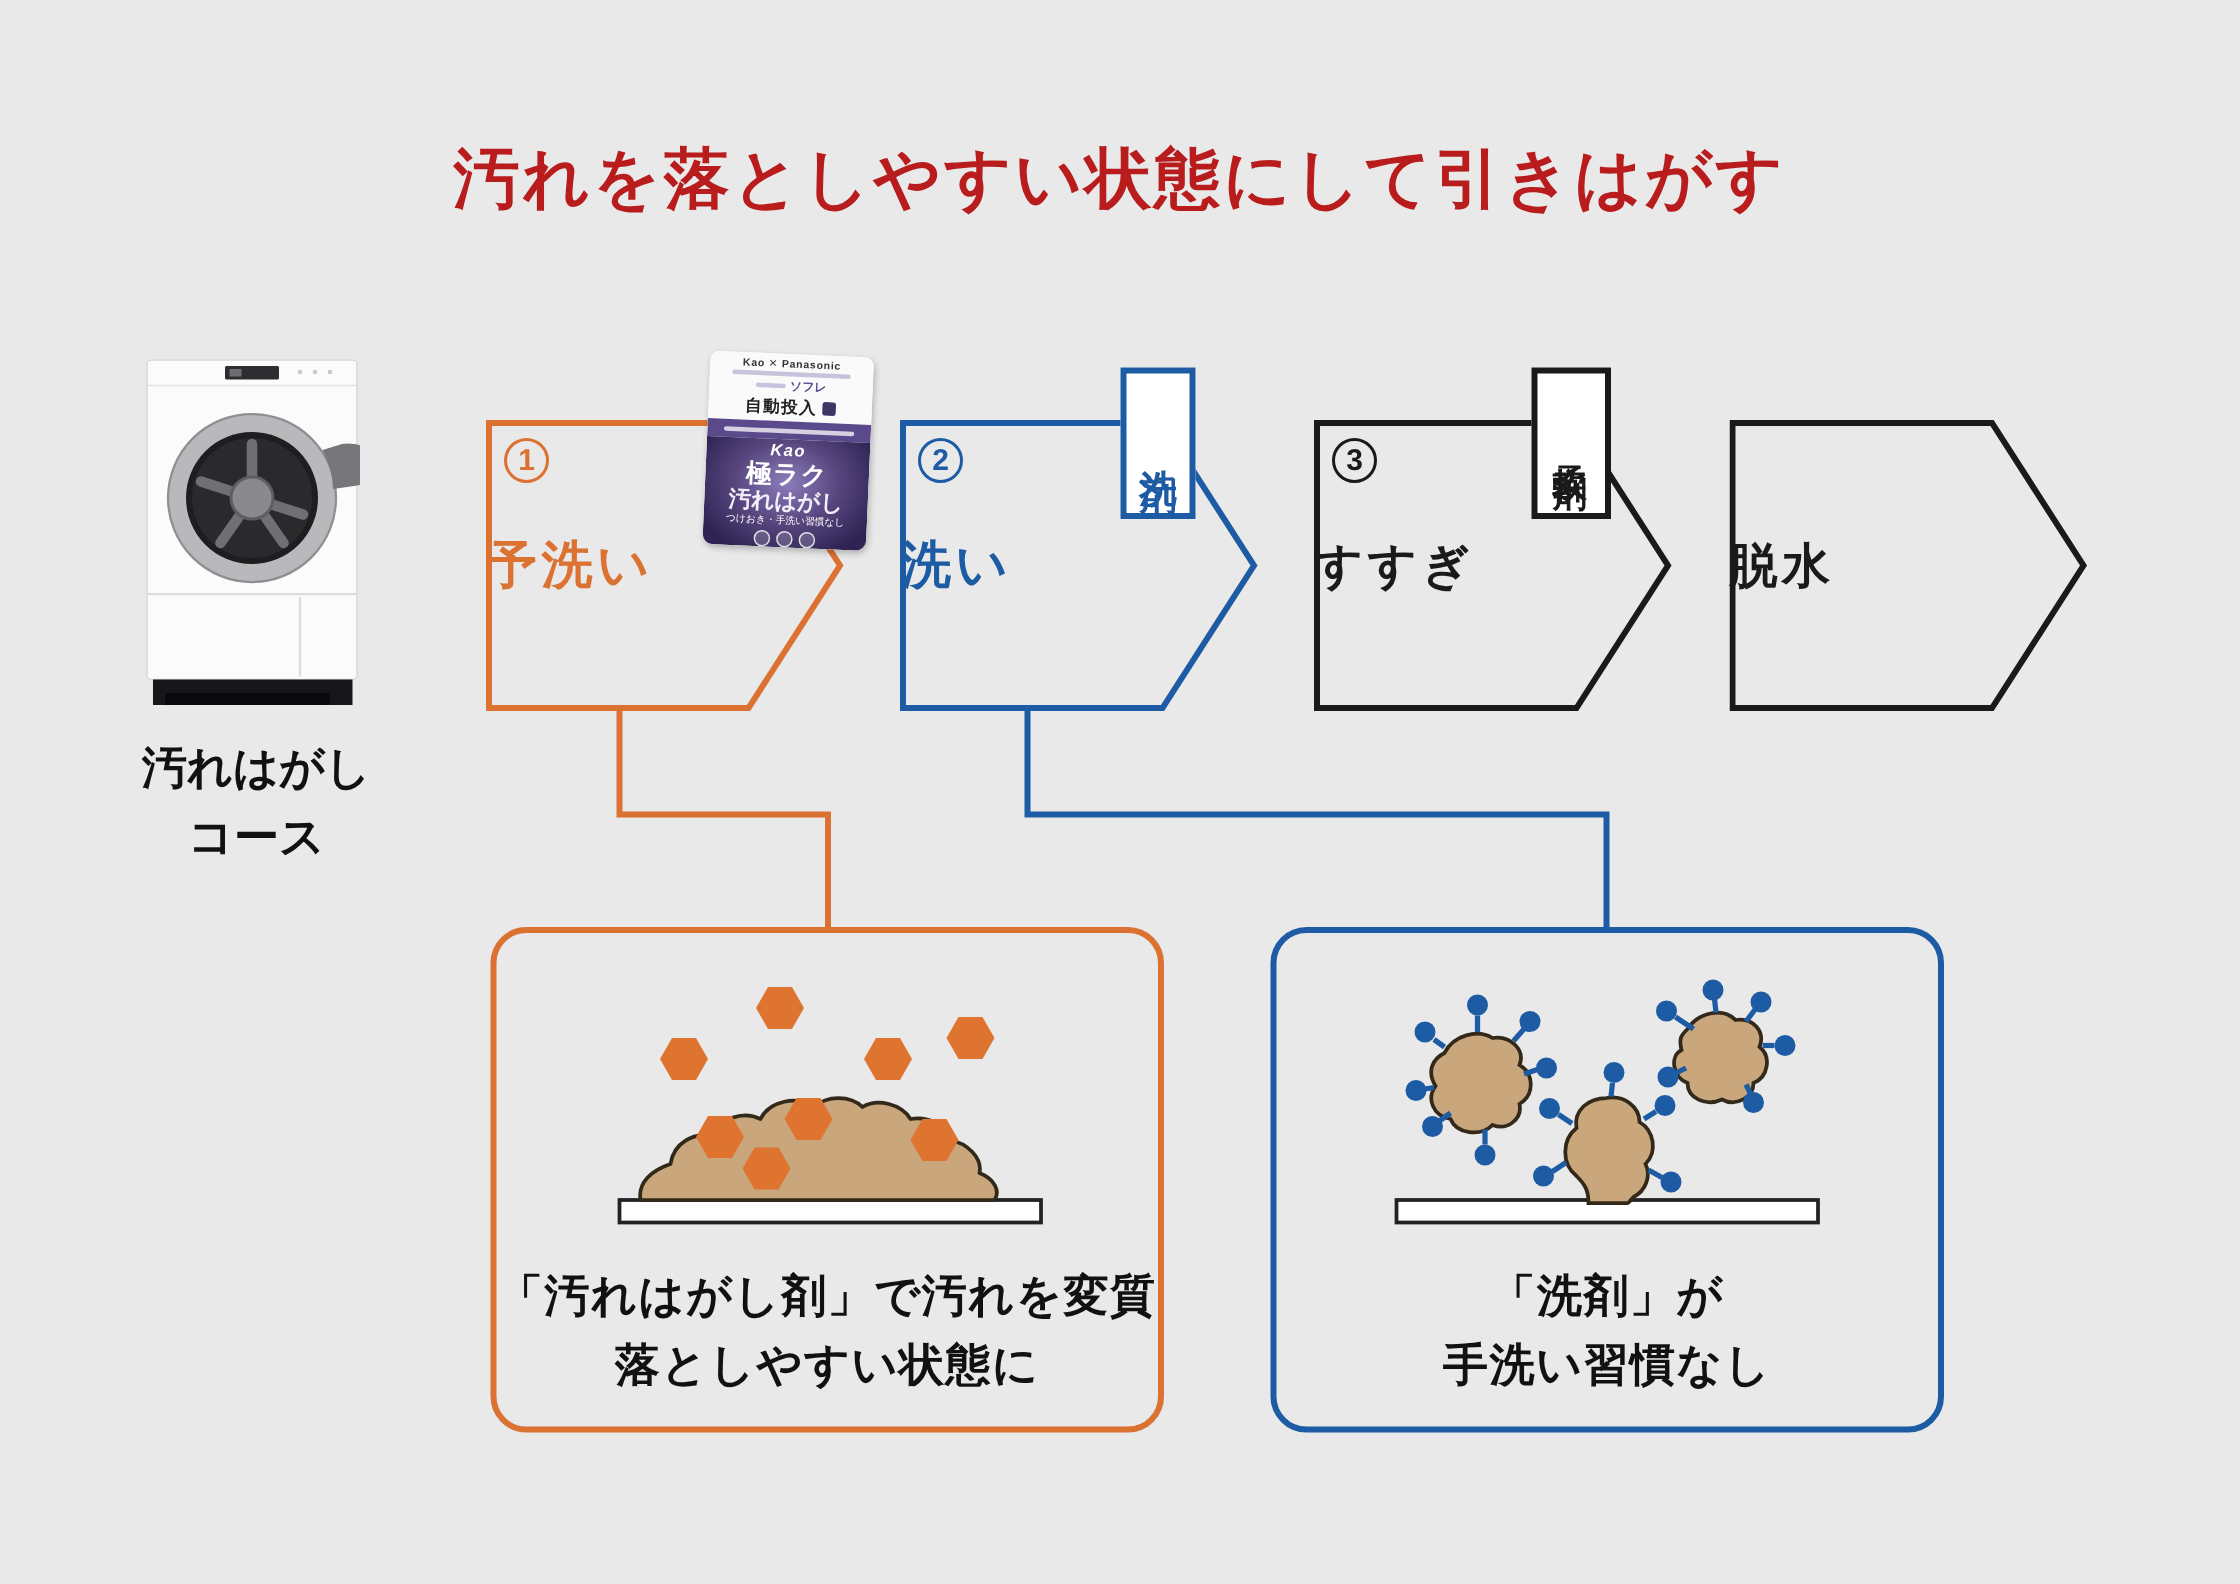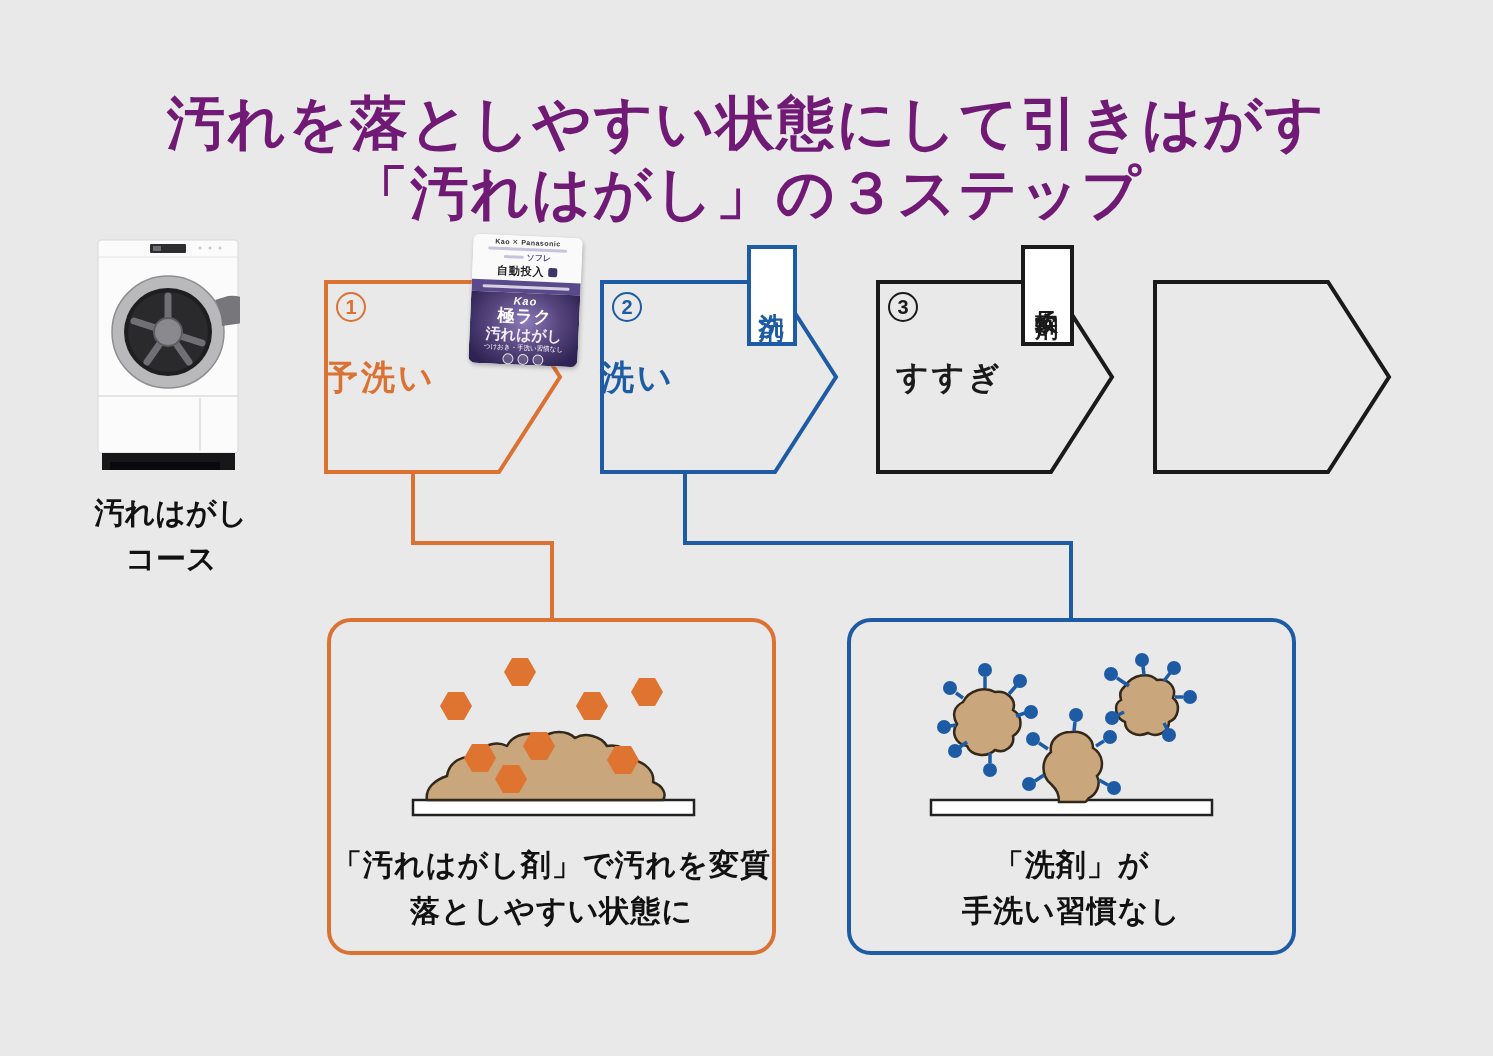--- a/index.html
+++ b/index.html
@@ -12,7 +12,7 @@
   }
   
   .title{position:absolute;top:88px;left:0;right:0;text-align:center;
-    font-weight:bold;font-size:58px;line-height:70px;letter-spacing:2px;color:#701a75;}
+    font-weight:bold;font-size:44px;line-height:70px;letter-spacing:2px;color:#b91c1c;font-family:Liberation Mono, monospace;}
   
   .machine{position:absolute;left:96px;top:238px;width:144px;height:236px;}
   .machine-caption{position:absolute;left:86px;top:490px;width:170px;text-align:center;

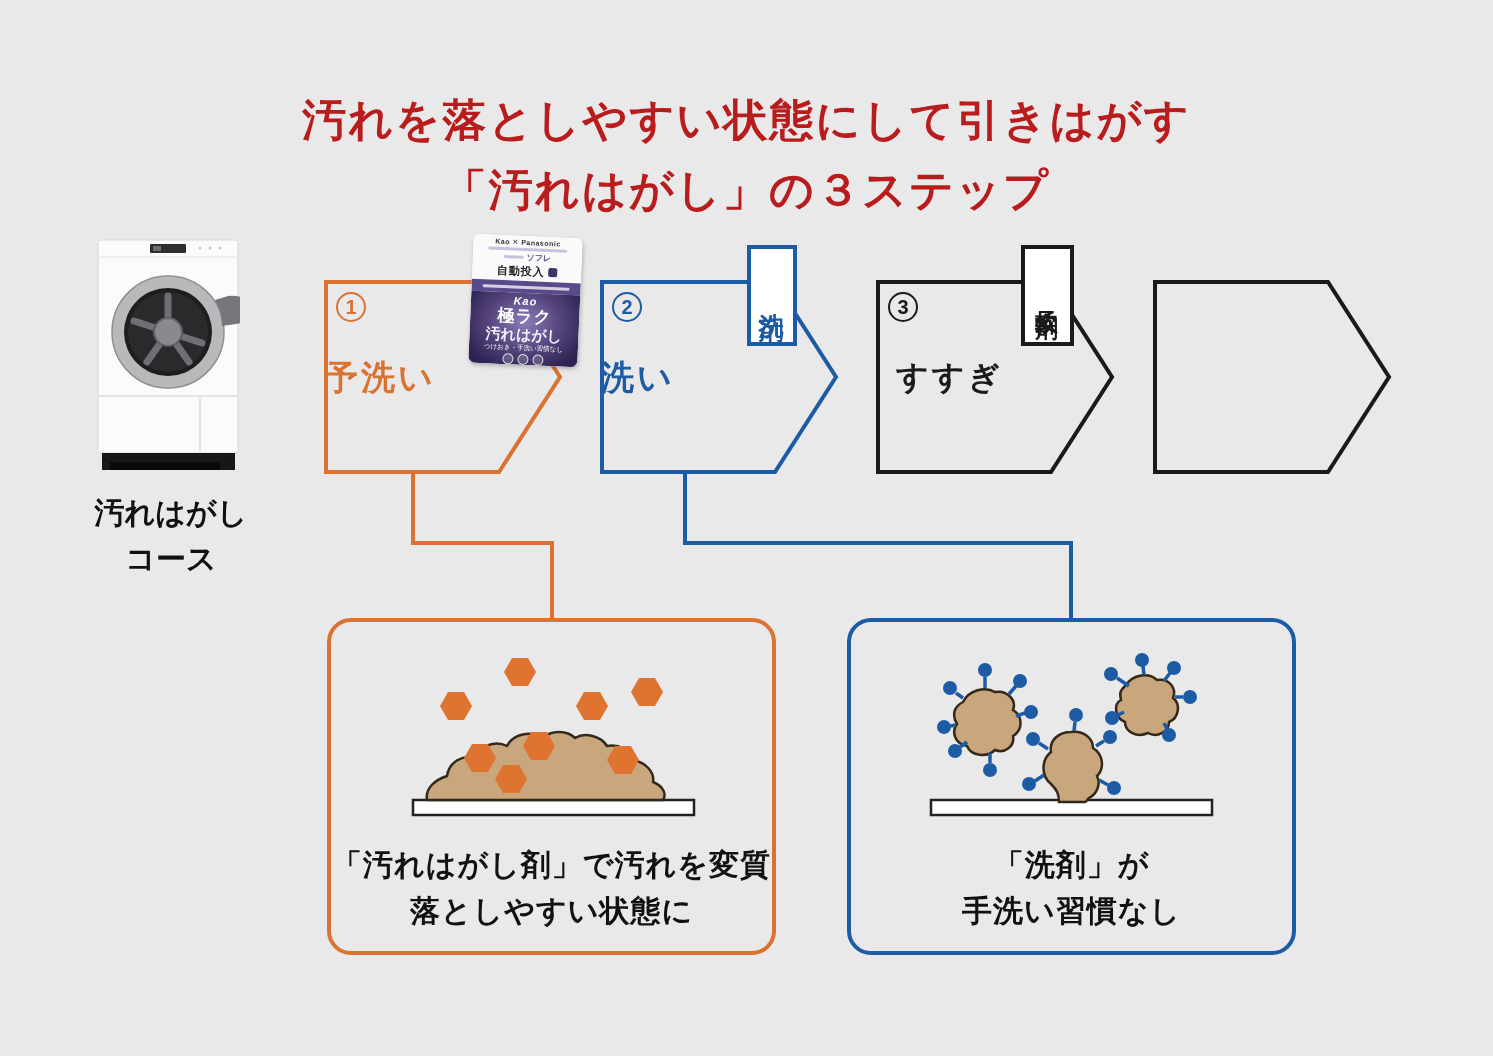--- a/index.html
+++ b/index.html
@@ -77,7 +77,6 @@
 
   <div class="title">
     <div>汚れを落としやすい状態にして引きはがす</div>
-    <div>「汚れはがし」の３ステップ</div>
   </div>
 
   <div class="machine">

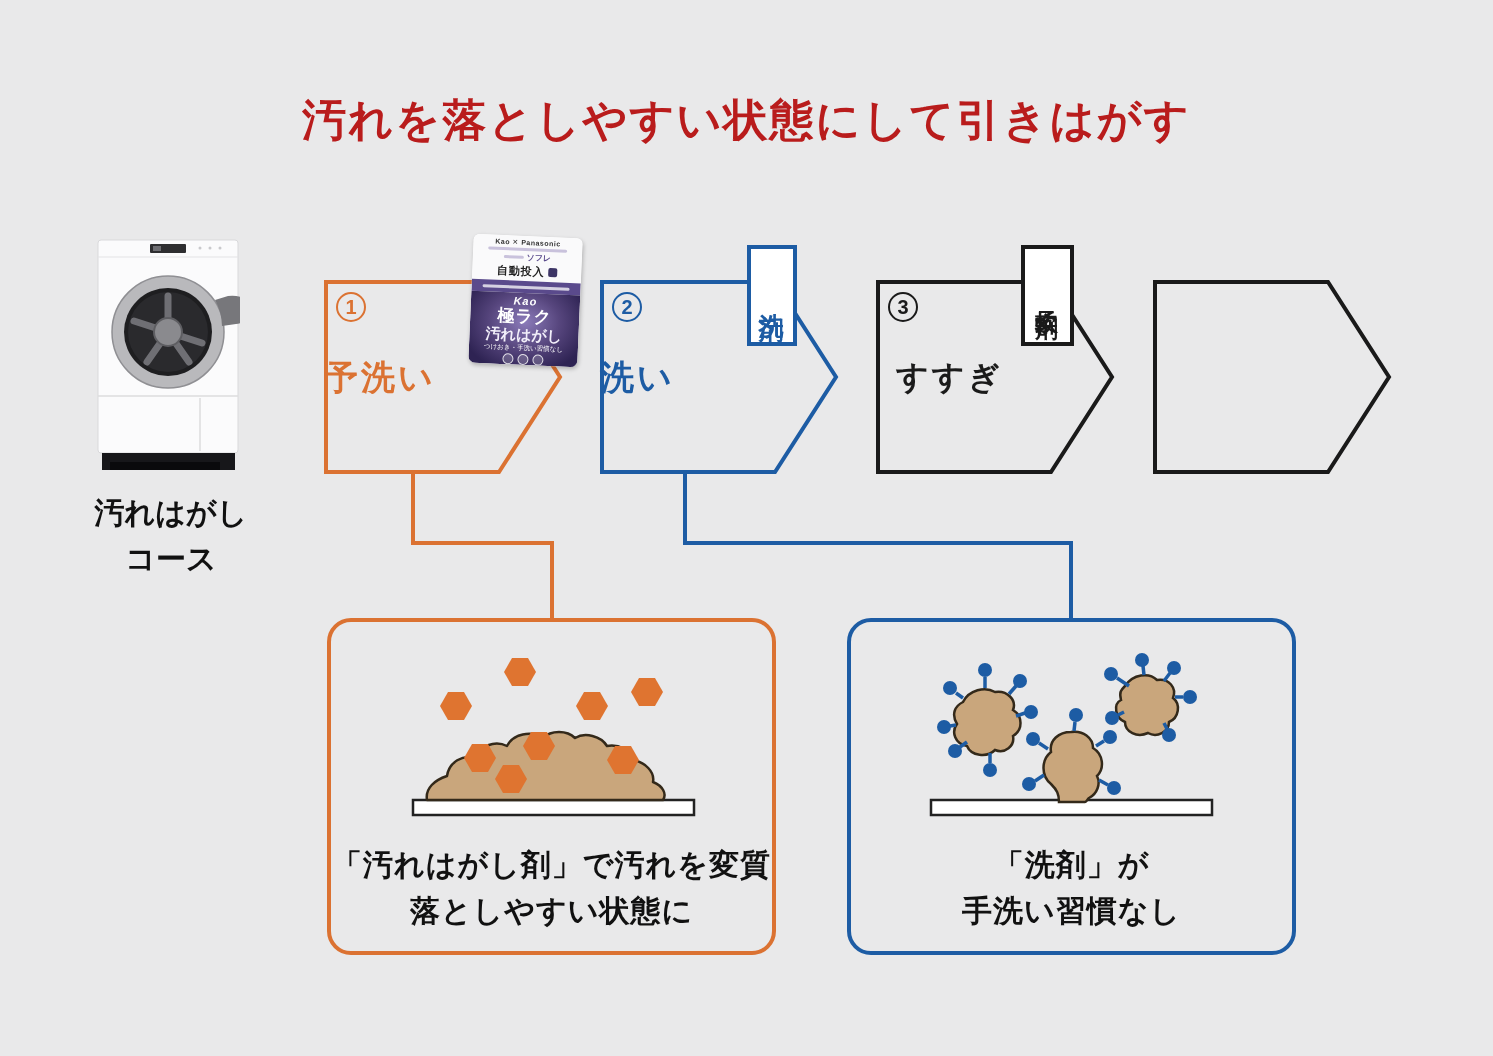--- a/index.html
+++ b/index.html
@@ -24,7 +24,7 @@
   .a3{left:876px;top:280px;} .a4{left:1153px;top:280px;}
   .step-label{position:absolute;left:0;top:76px;width:204px;height:42px;line-height:42px;
     text-align:left;font-weight:bold;letter-spacing:3px;}
-  .f34{font-size:34px;} .f32{font-size:32px;margin-left:20px;}
+  .f34{font-size:34px;} .f32{font-size:32px;}
   .step-num{position:absolute;left:12px;top:12px;width:30px;height:30px;border-radius:50%;
     border:2px solid;line-height:27px;text-align:center;font-size:20px;font-weight:bold;}
   .c-orange{color:#DB7232;border-color:#DB7232;}

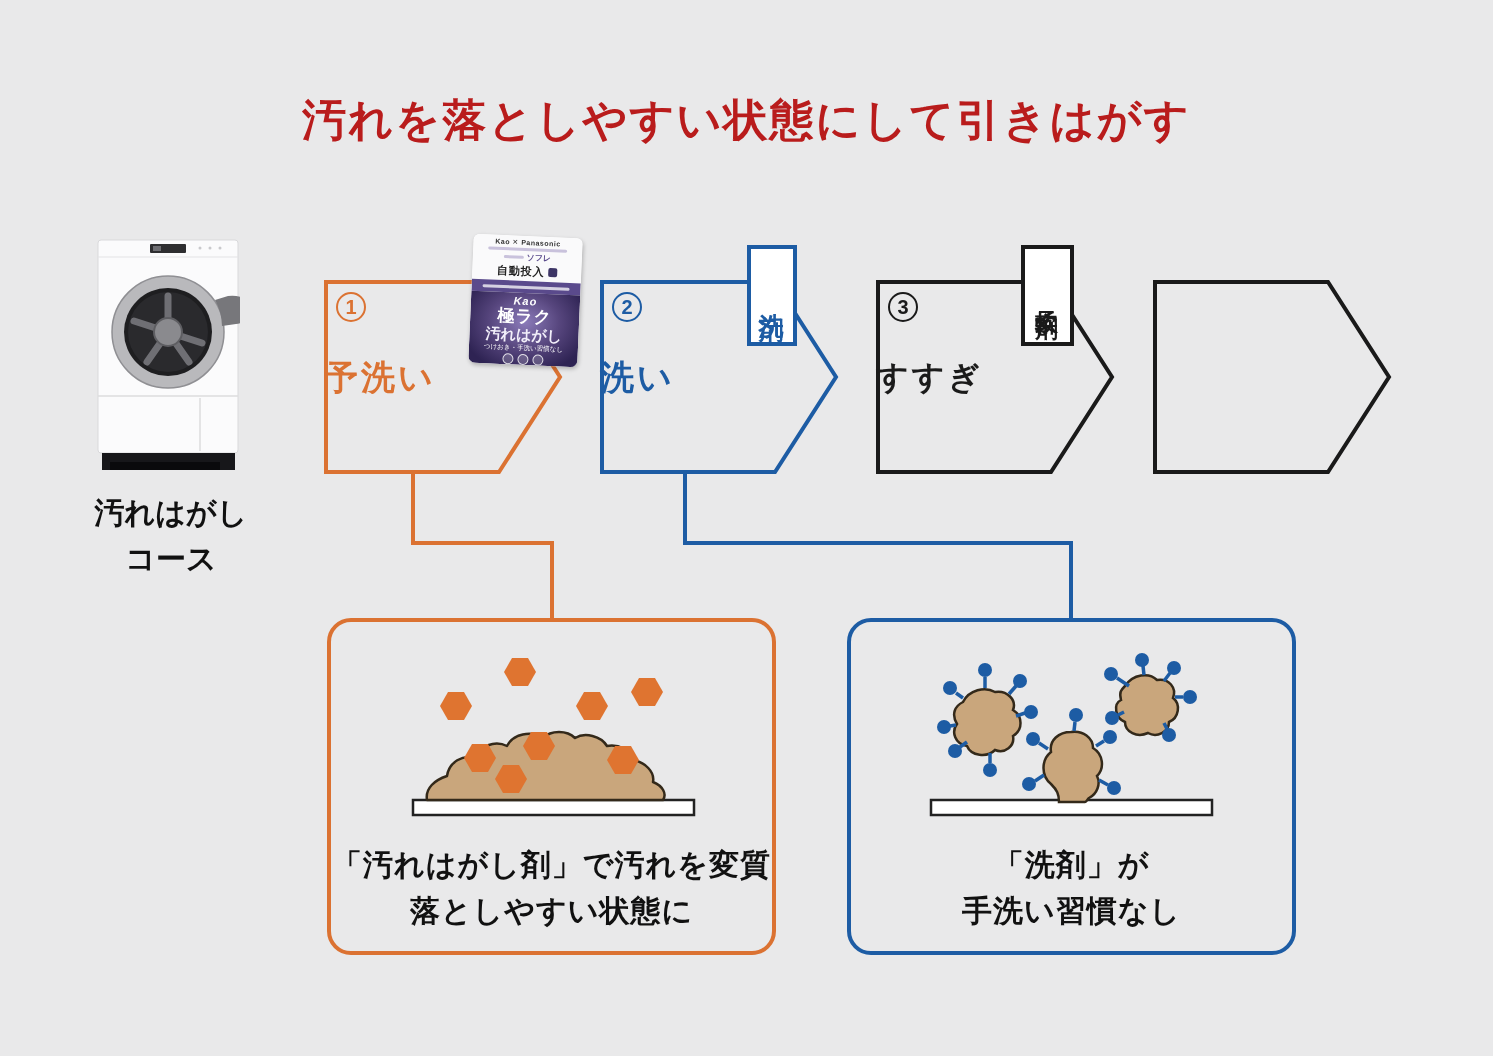--- a/index.html
+++ b/index.html
@@ -149,6 +149,7 @@
     <svg width="240" height="194" viewBox="0 0 240 194">
       <polygon points="2,2 175,2 236,97 175,192 2,192" fill="none" stroke="#1A1A1A" stroke-width="4"></polygon>
     </svg>
+    <div class="step-label f32 c-black">脱水</div>
   </div>
 
   <div class="tag tag-senzai">洗剤</div>

